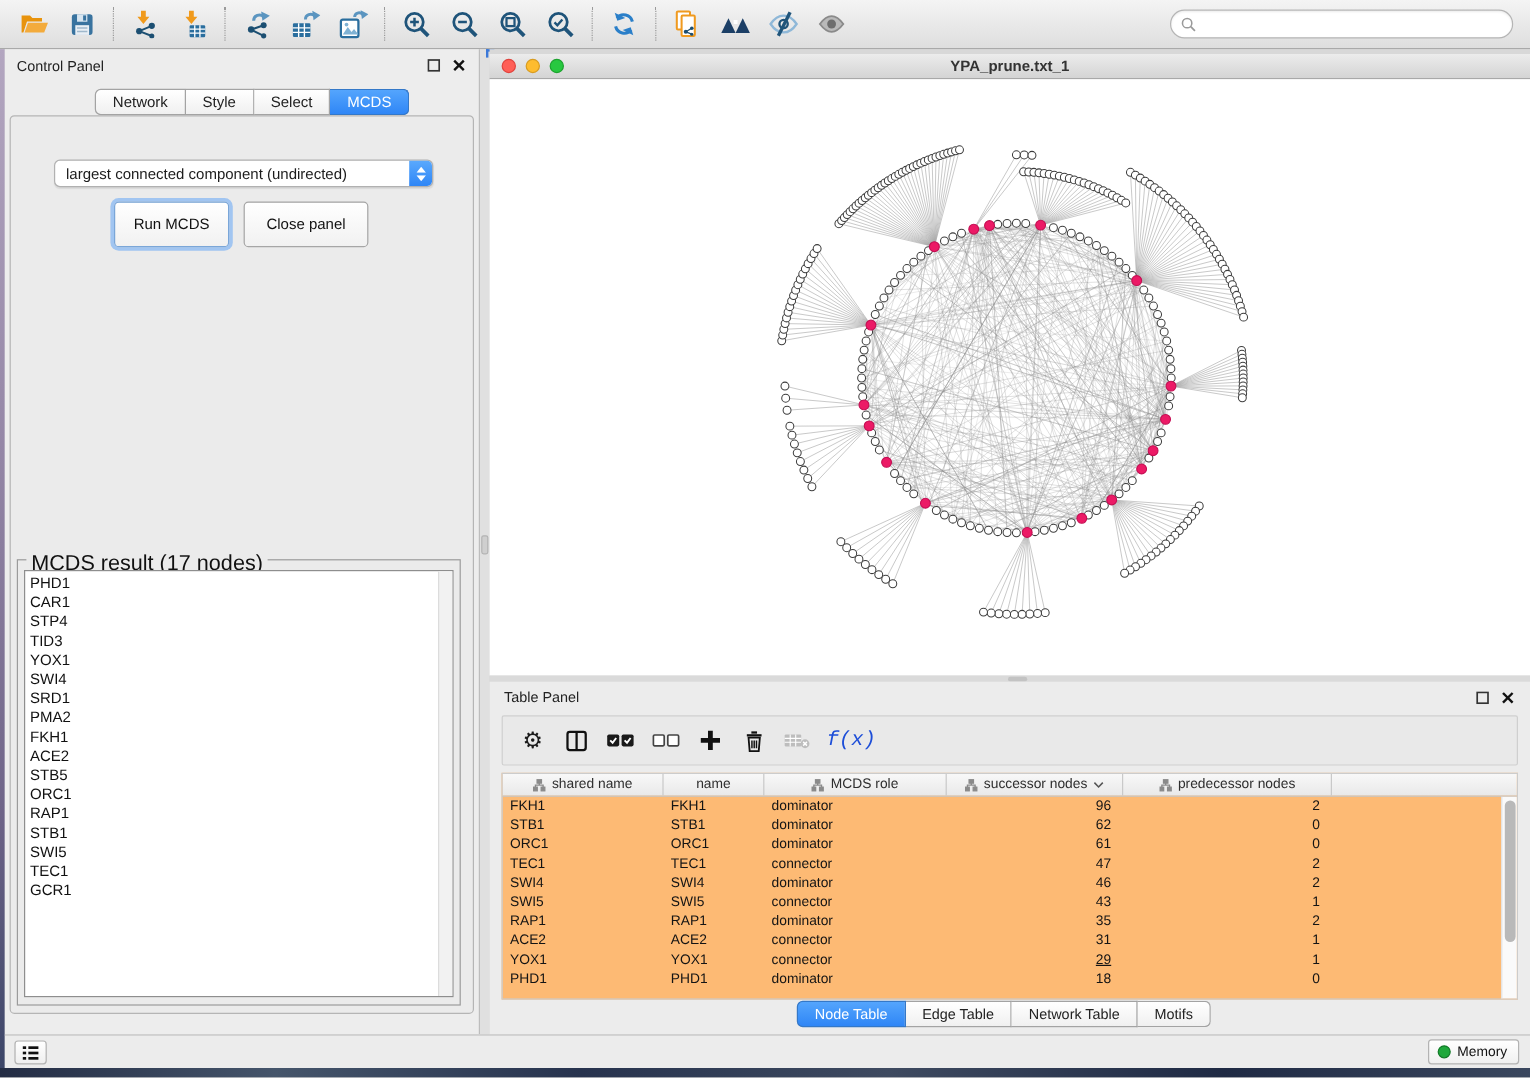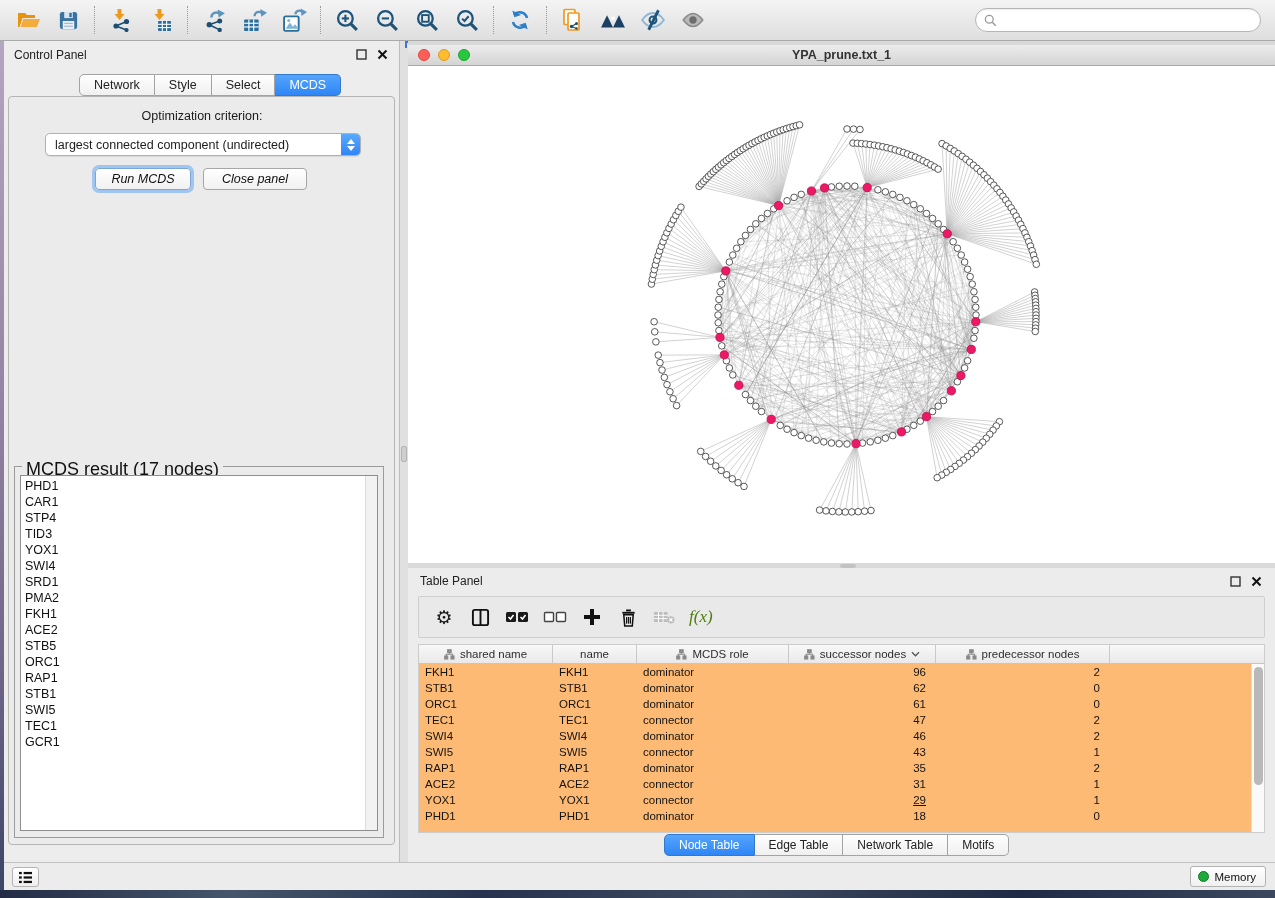--- a/index.html
+++ b/index.html
@@ -311,7 +311,6 @@
       </div>
     <div class="cp-body"></div>
 
-    <div class="crit-label">Optimization criterion:</div>
 
     <div class="dropdown">
       <span class="dd-text">largest connected component (undirected)</span>

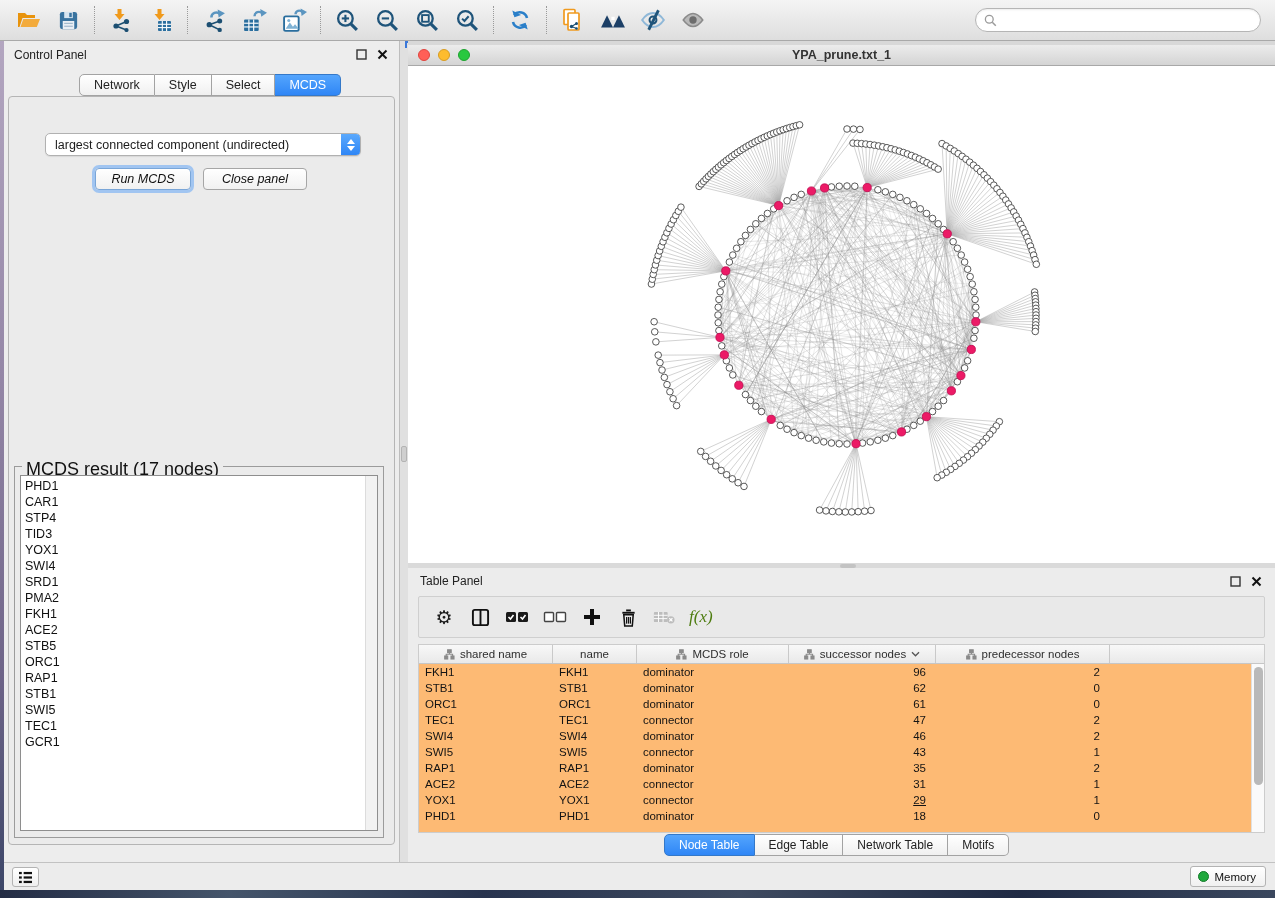--- a/index.html
+++ b/index.html
@@ -45,8 +45,8 @@
   .dropdown .dd-text { flex:1; padding:0 9px; font-size:12.5px; white-space:nowrap; overflow:hidden; }
   .dd-stepper { width:19px; height:21px; border-radius:0 4px 4px 0; background:linear-gradient(#5aa9fd,#2f86f6);
     display:flex; flex-direction:column; align-items:center; justify-content:center; gap:2px; }
-  .btn { position:absolute; height:22px; background:linear-gradient(#ffffff,#f1f1f1); border:1px solid #a6a6a6; border-radius:4px;
-    font-size:12.5px; color:#111; display:flex; align-items:center; justify-content:center;font-style:italic; }
+  .btn { position:absolute; height:38px; background:linear-gradient(#ffffff,#f1f1f1); border:1px solid #a6a6a6; border-radius:4px;
+    font-size:12.5px; color:#111; display:flex; align-items:center; justify-content:center; }
   .btn.focusring { box-shadow:0 0 0 3px rgba(100,165,245,.55); border-color:#7aa6d8; }
 
   .fieldset { position:absolute; left:10px; top:425px; width:370px; height:372px; border:1px solid #9b9b9b; }

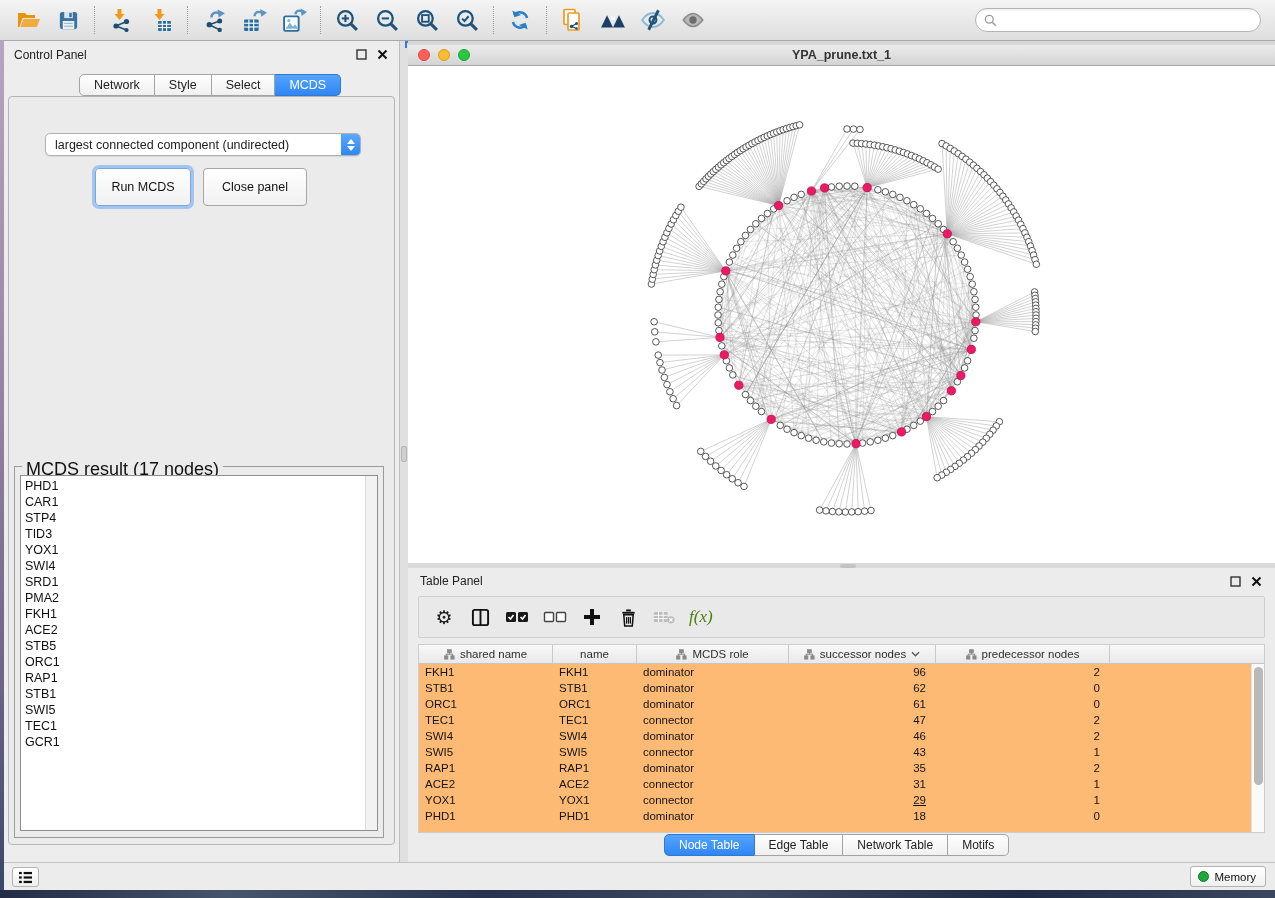--- a/index.html
+++ b/index.html
@@ -80,7 +80,7 @@
     display:flex; align-items:center; gap:14px; padding:0 14px; }
   .tpi { display:flex; align-items:center; justify-content:center; min-width:22px; height:26px; }
   .gear-char { font-size:19px; color:#1c1c1c; line-height:1; }
-  .fx-text { font-family:Liberation Serif, serif; font-style:italic; font-size:17px; color:#4d7c0f;text-align:right; }
+  .fx-text { font-family:Liberation Mono, monospace; font-style:italic; font-size:17px; color:#1d4ed8;text-align:right; }
 
   .tbl { position:absolute; left:10px; top:76px; width:847px; height:189px; background:#fdba74; border:1px solid #cccccc; }
   .tbl-head { display:flex; height:19px; background:linear-gradient(#f8f8f8,#e9e9e9); border-bottom:1px solid #c6c6c6; }

